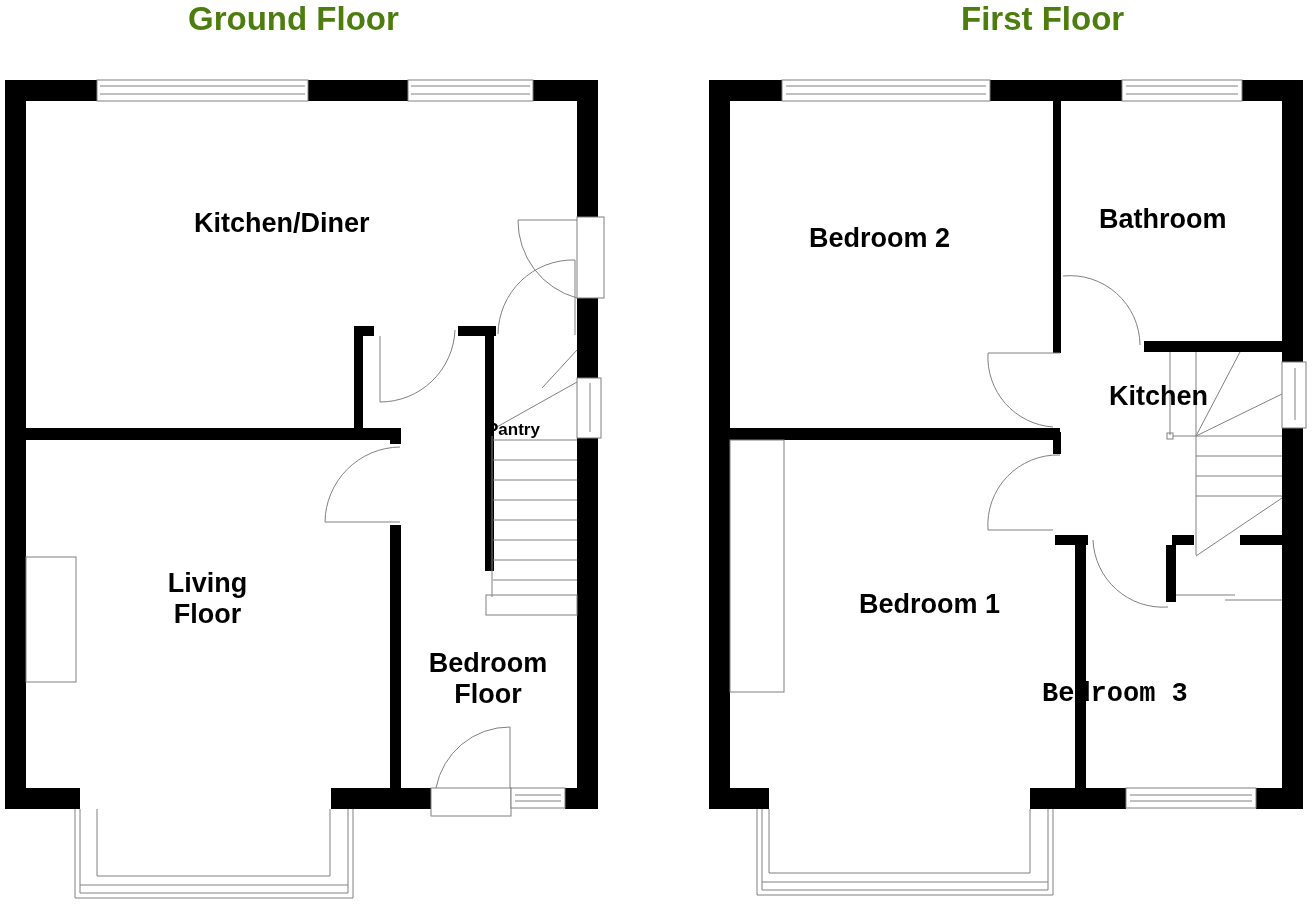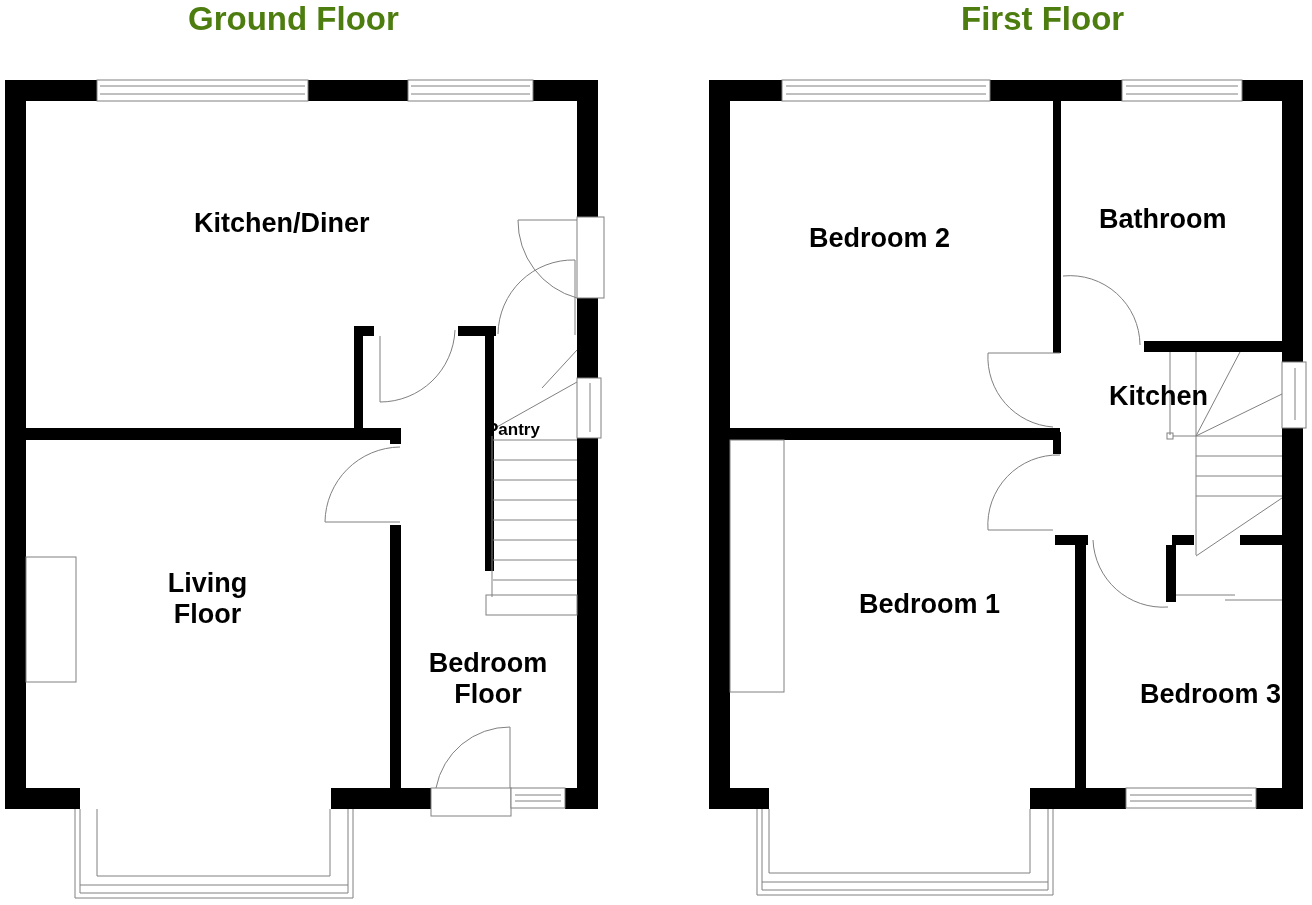--- a/index.html
+++ b/index.html
@@ -181,6 +181,6 @@
 <div class="label" style="left:1099px; top:204px;text-align:center;">Bathroom</div>
 <div class="label" style="left:1109px; top:381px;">Kitchen</div>
 <div class="label" style="left:823px; top:589px;margin-left:36px;">Bedroom 1</div>
-<div class="label" style="left:1140px; top:679px;">Bedroom 3</div>
+<div class="label" style="left:1042px; top:679px;font-family:Liberation Mono, monospace;">Bedroom 3</div>
 
 </body></html>

